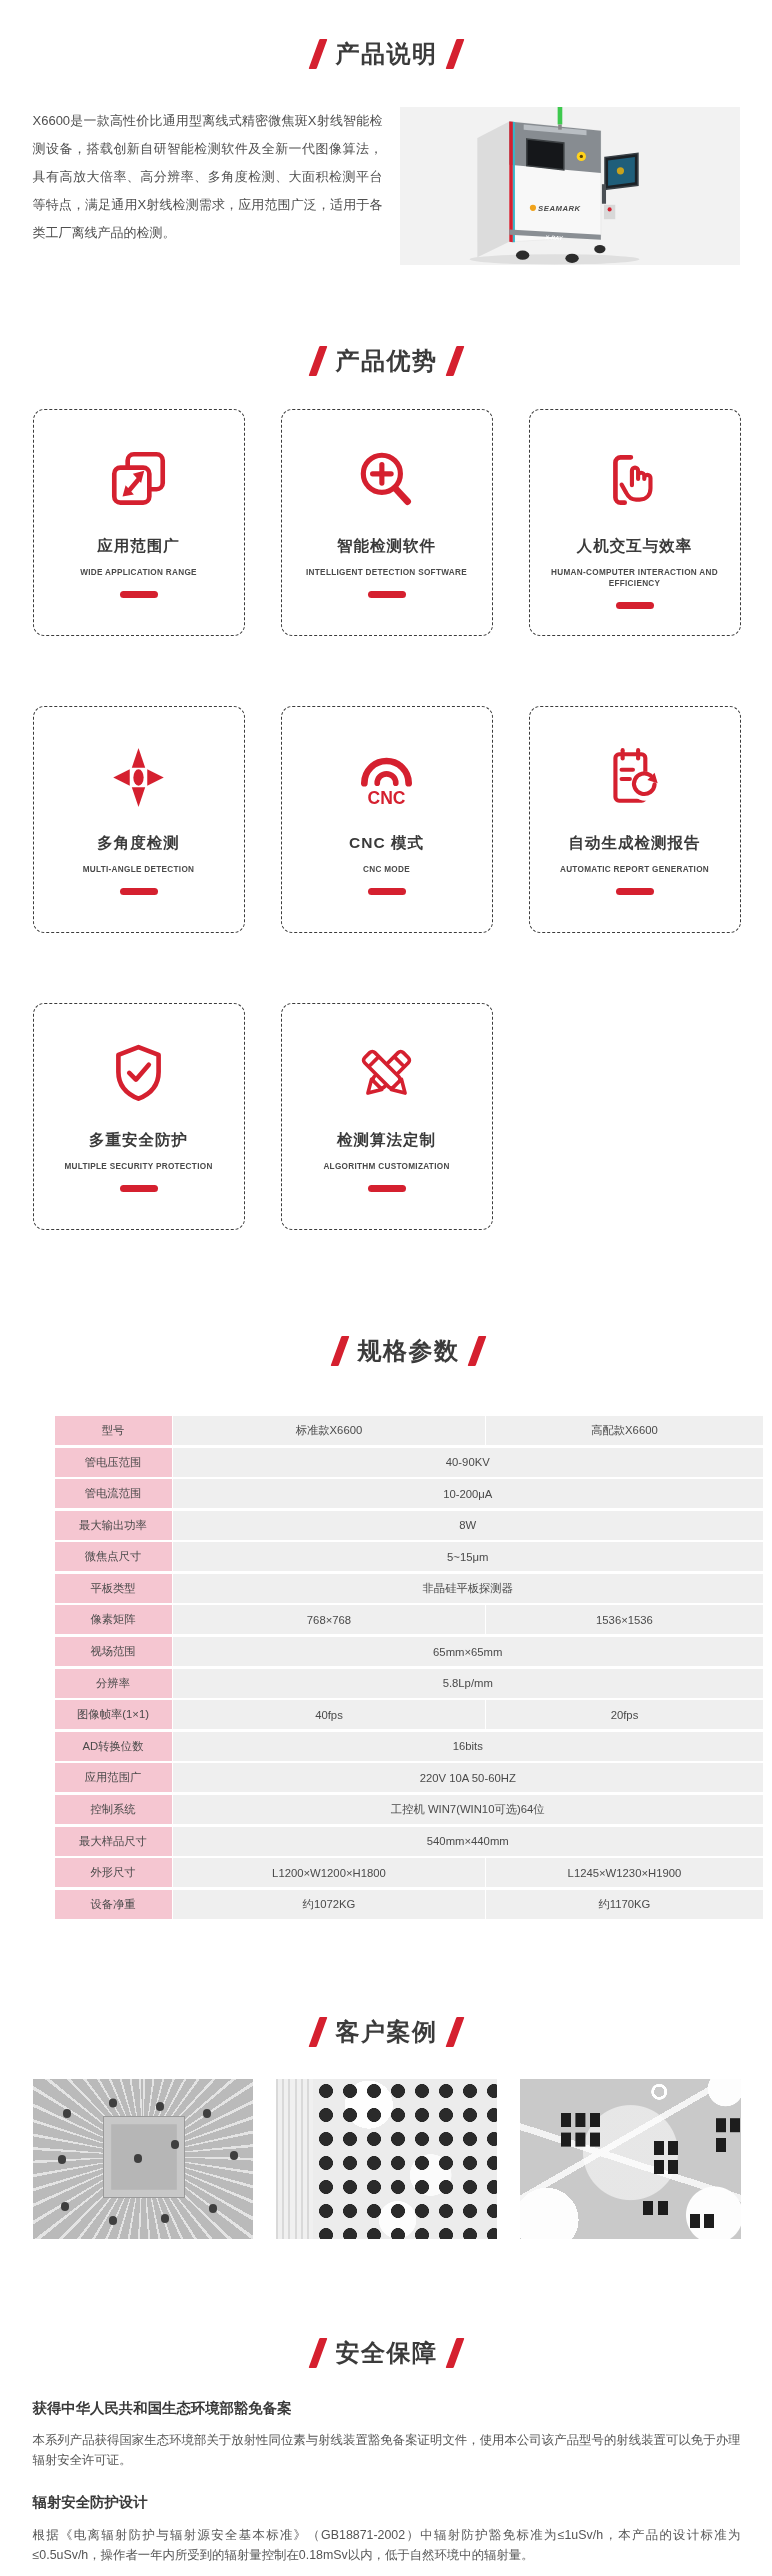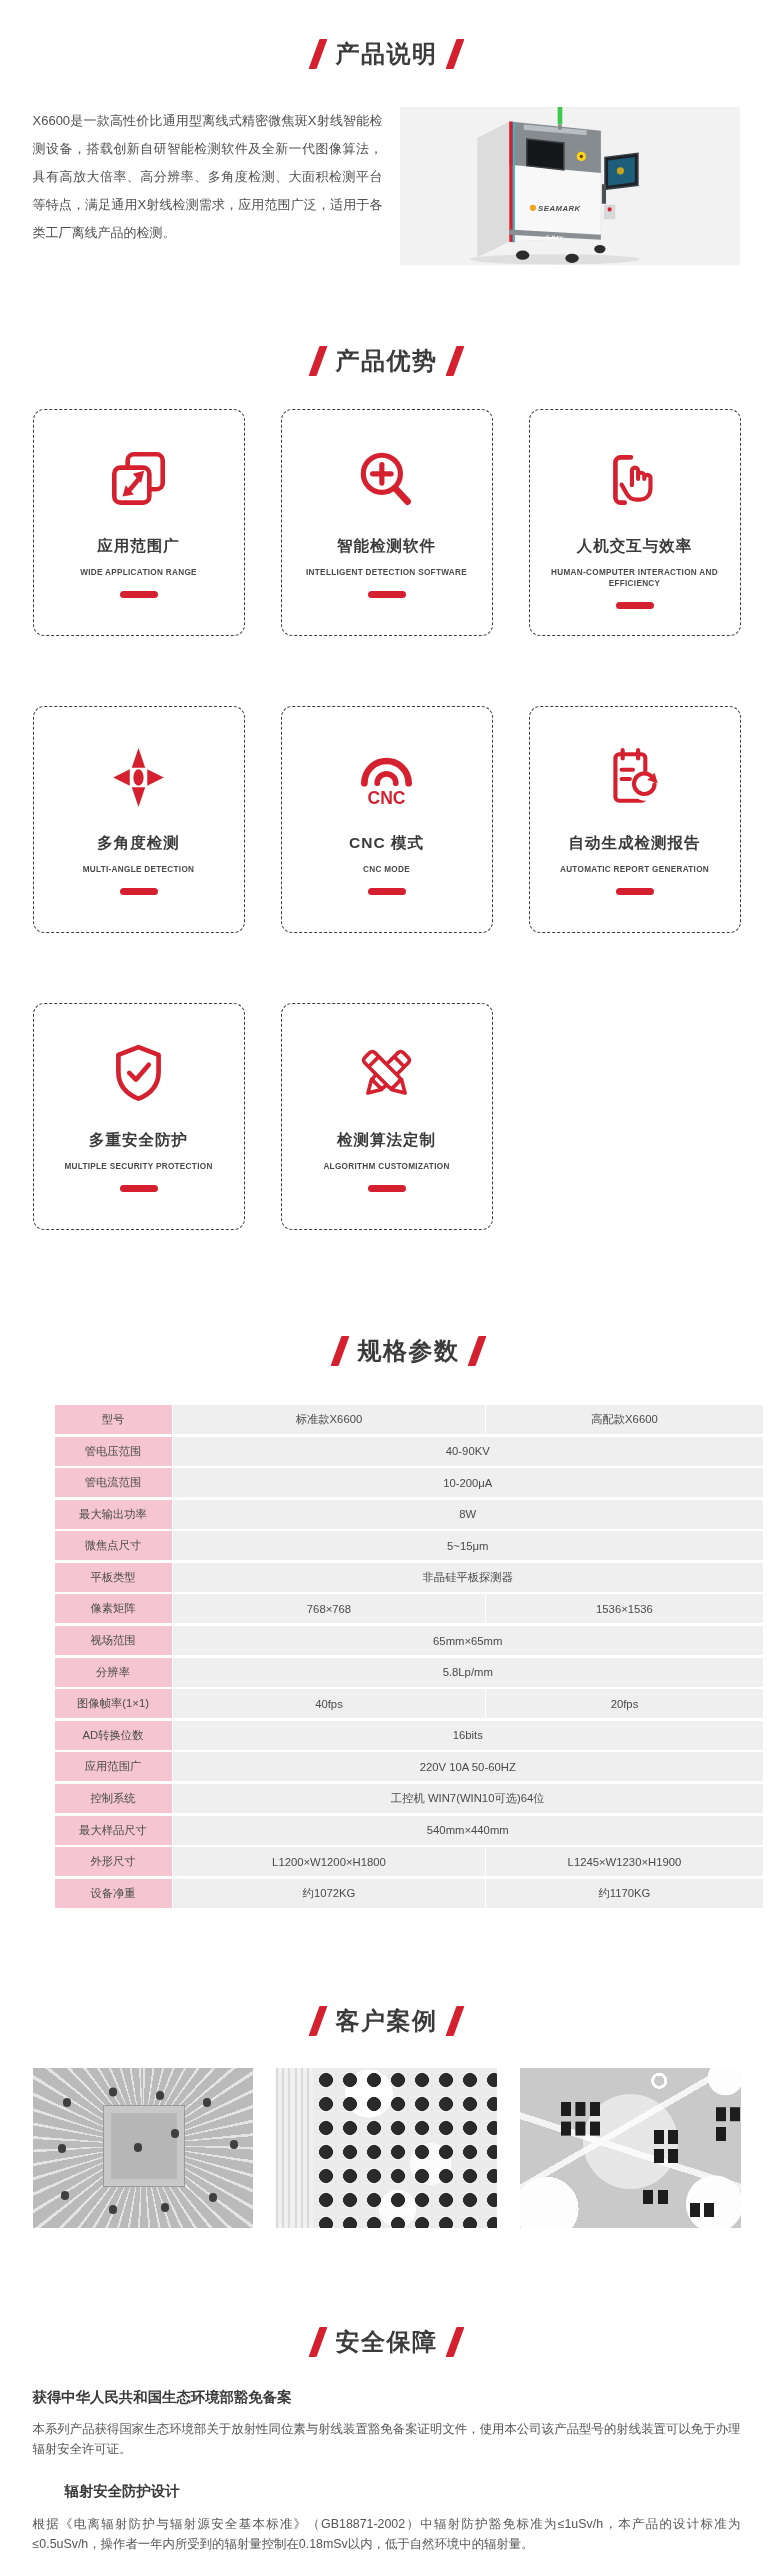--- a/index.html
+++ b/index.html
@@ -31,7 +31,7 @@
 
   
   .sec-specs{margin-top:106px;padding-left:44px;}
-  .spec-table{width:708px;margin:39px auto 0;}
+  .spec-table{width:708px;margin:50px auto 0;}
   .spec-row{display:flex;gap:1.5px;margin-bottom:2.6px;height:29px;}
   .spec-label{width:117px;flex:none;background:#f5c6d1;display:flex;align-items:center;
     justify-content:center;font-size:11.3px;color:#4a4a4a;}

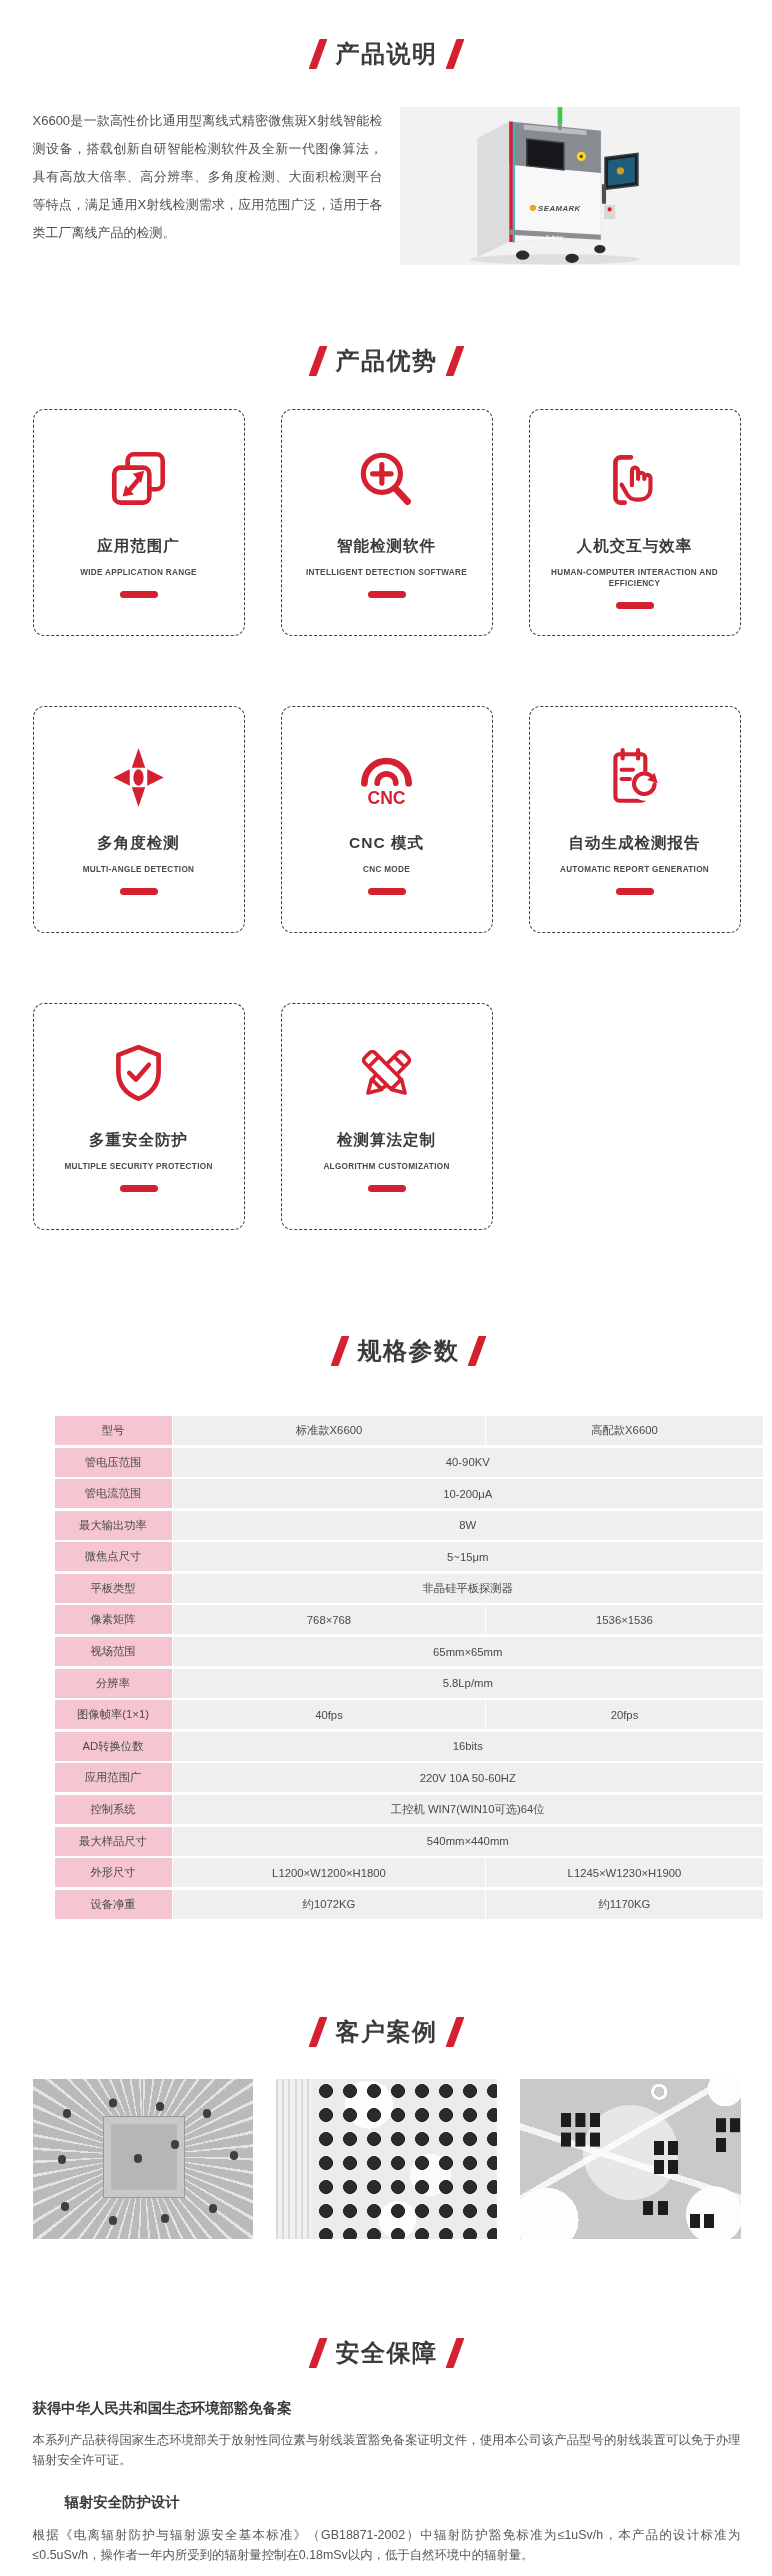--- a/index.html
+++ b/index.html
@@ -83,7 +83,7 @@
   .sec-safety{margin-top:99px;}
   .safety-body{width:708px;margin:0 auto;}
   .safety-h{margin:0;font-size:14.4px;font-weight:bold;color:#3a3a3a;}
-  .h1{margin-top:31px;} .h2{margin-top:23px;margin-left:32px;}
+  .h1{margin-top:31px;} .h2{margin-top:23px;}
   .safety-p{margin:12.4px 0 0 0;font-size:12.4px;line-height:20px;color:#555;text-align:justify;}
 </style>
 </head>

